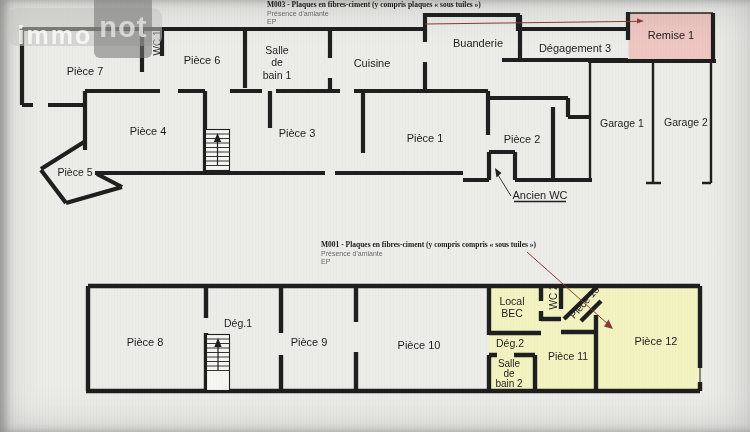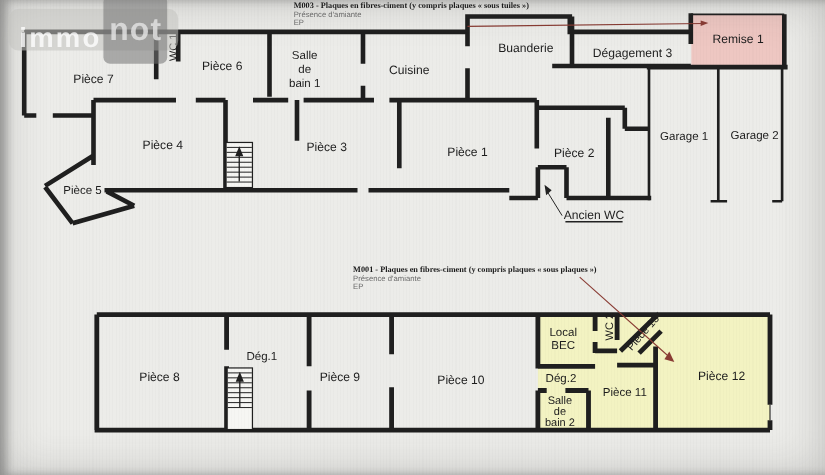--- a/index.html
+++ b/index.html
@@ -57,7 +57,7 @@
   </div>
 
   <div class="annotation bottom">
-    <div class="a-title">M001 - Plaques en fibres-ciment (y compris plaques « sous plaques »)</div>
+    <div class="a-title">M001 - Plaques en fibres-ciment (y compris compris « sous tuiles »)</div>
     <div class="a-sub">Présence d'amiante</div>
     <div class="a-sub">EP</div>
   </div>

